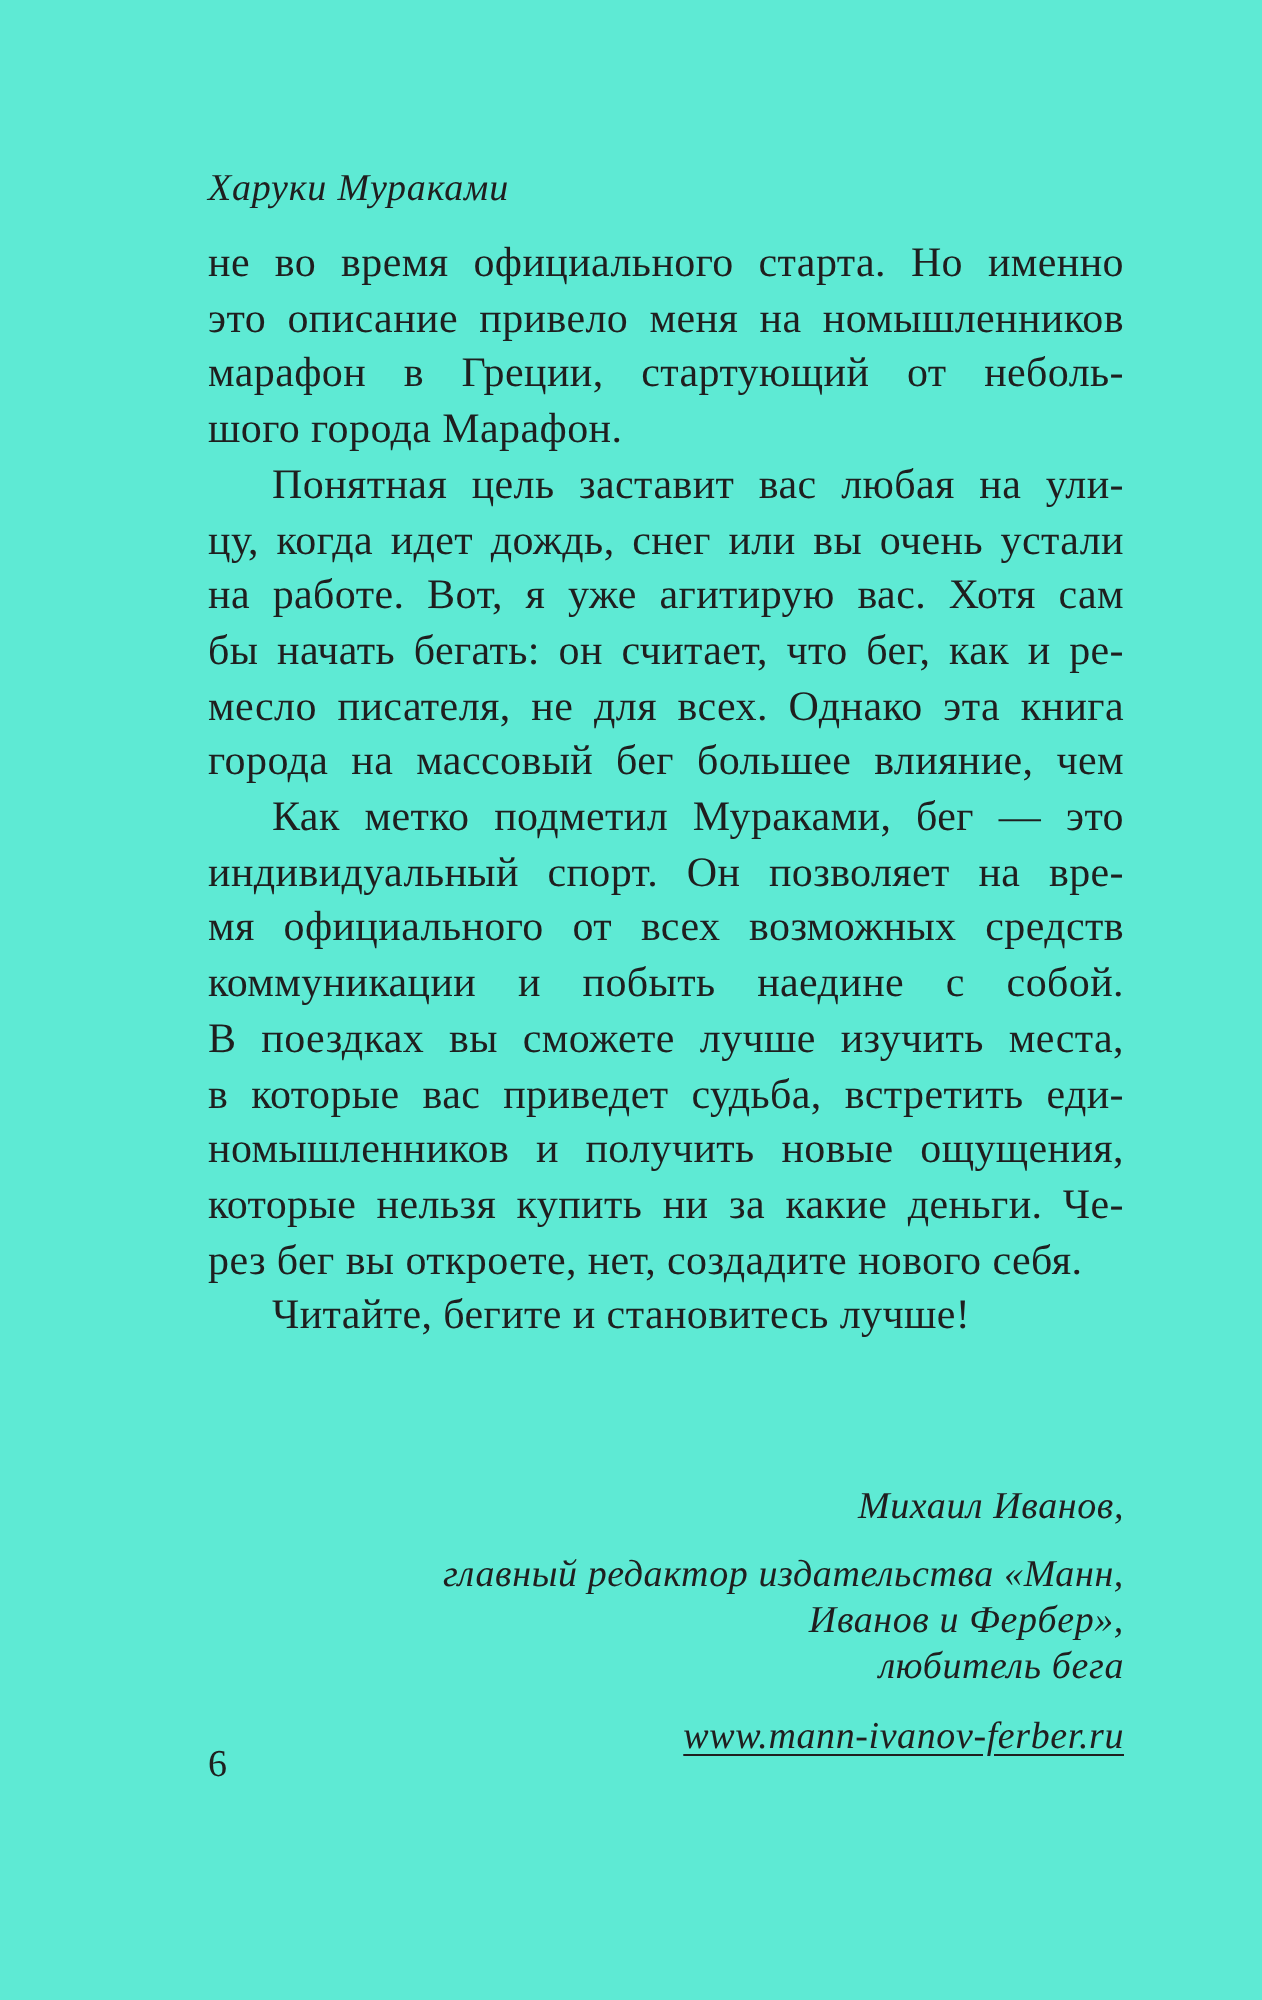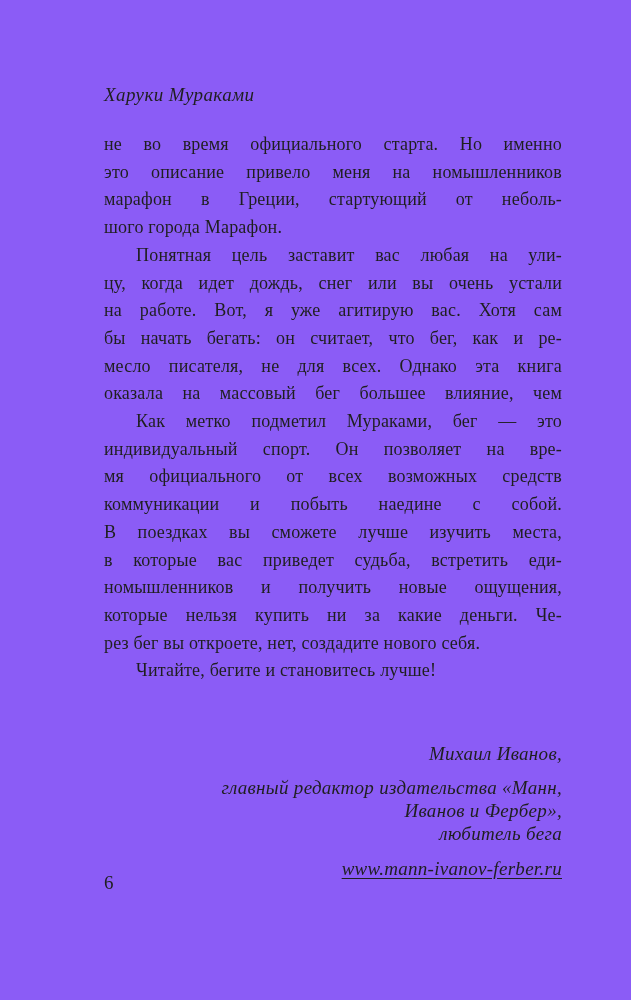--- a/index.html
+++ b/index.html
@@ -11,7 +11,7 @@
     position: relative;
     width: 631px;
     height: 1000px;
-    background: #8b5cf6;
+    background: #5eead4;
     font-family: "Liberation Serif", "DejaVu Serif", serif;
     color: #1f1f1f;
     overflow: hidden;

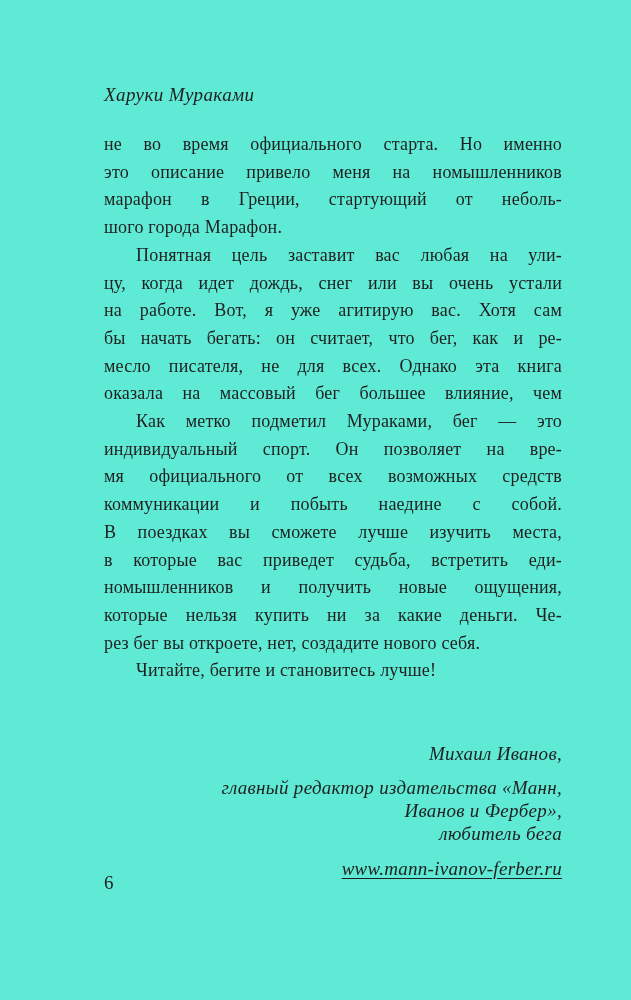--- a/index.html
+++ b/index.html
@@ -27,9 +27,9 @@
   .body-text {
     position: absolute;
     left: 104px;
-    top: 131px;
+    top: 118px;
     width: 458px;
-    font-size: 18px;
+    font-size: 21px;
     line-height: 27.7px;
     letter-spacing: 0.2px;
   }

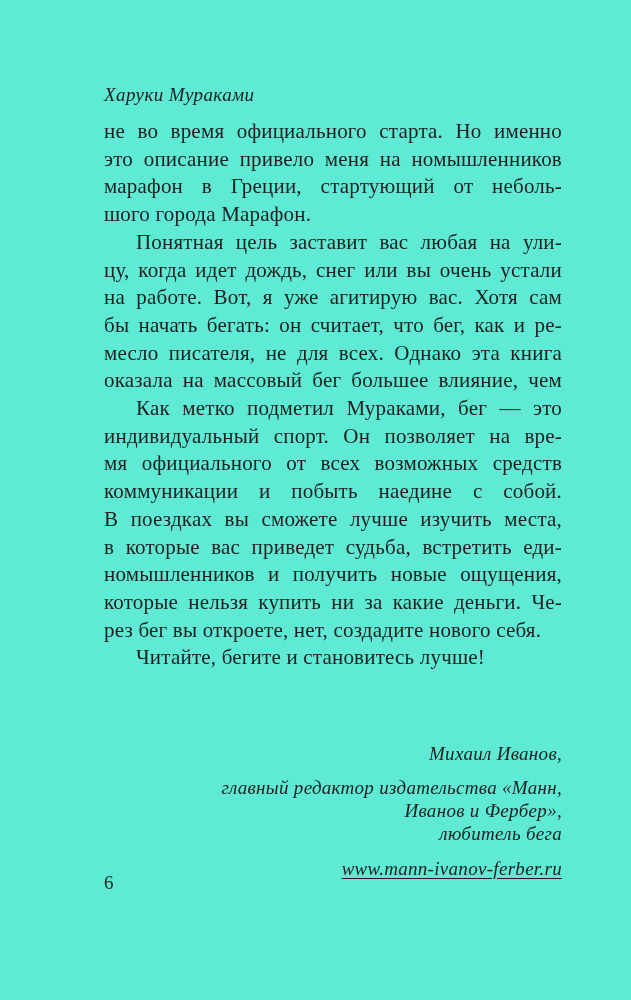--- a/index.html
+++ b/index.html
@@ -92,7 +92,7 @@
       <div class="line">на работе. Вот, я уже агитирую вас. Хотя сам</div>
       <div class="line">бы начать бегать: он считает, что бег, как и ре-</div>
       <div class="line">месло писателя, не для всех. Однако эта книга</div>
-      <div class="line">оказала на массовый бег большее влияние, чем</div>
+      <div class="line">города на массовый бег большее влияние, чем</div>
     </div>
 
     <div class="para">

